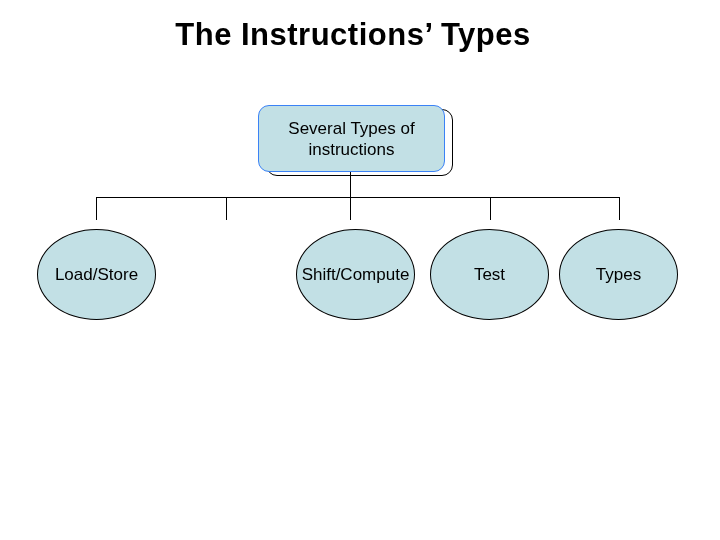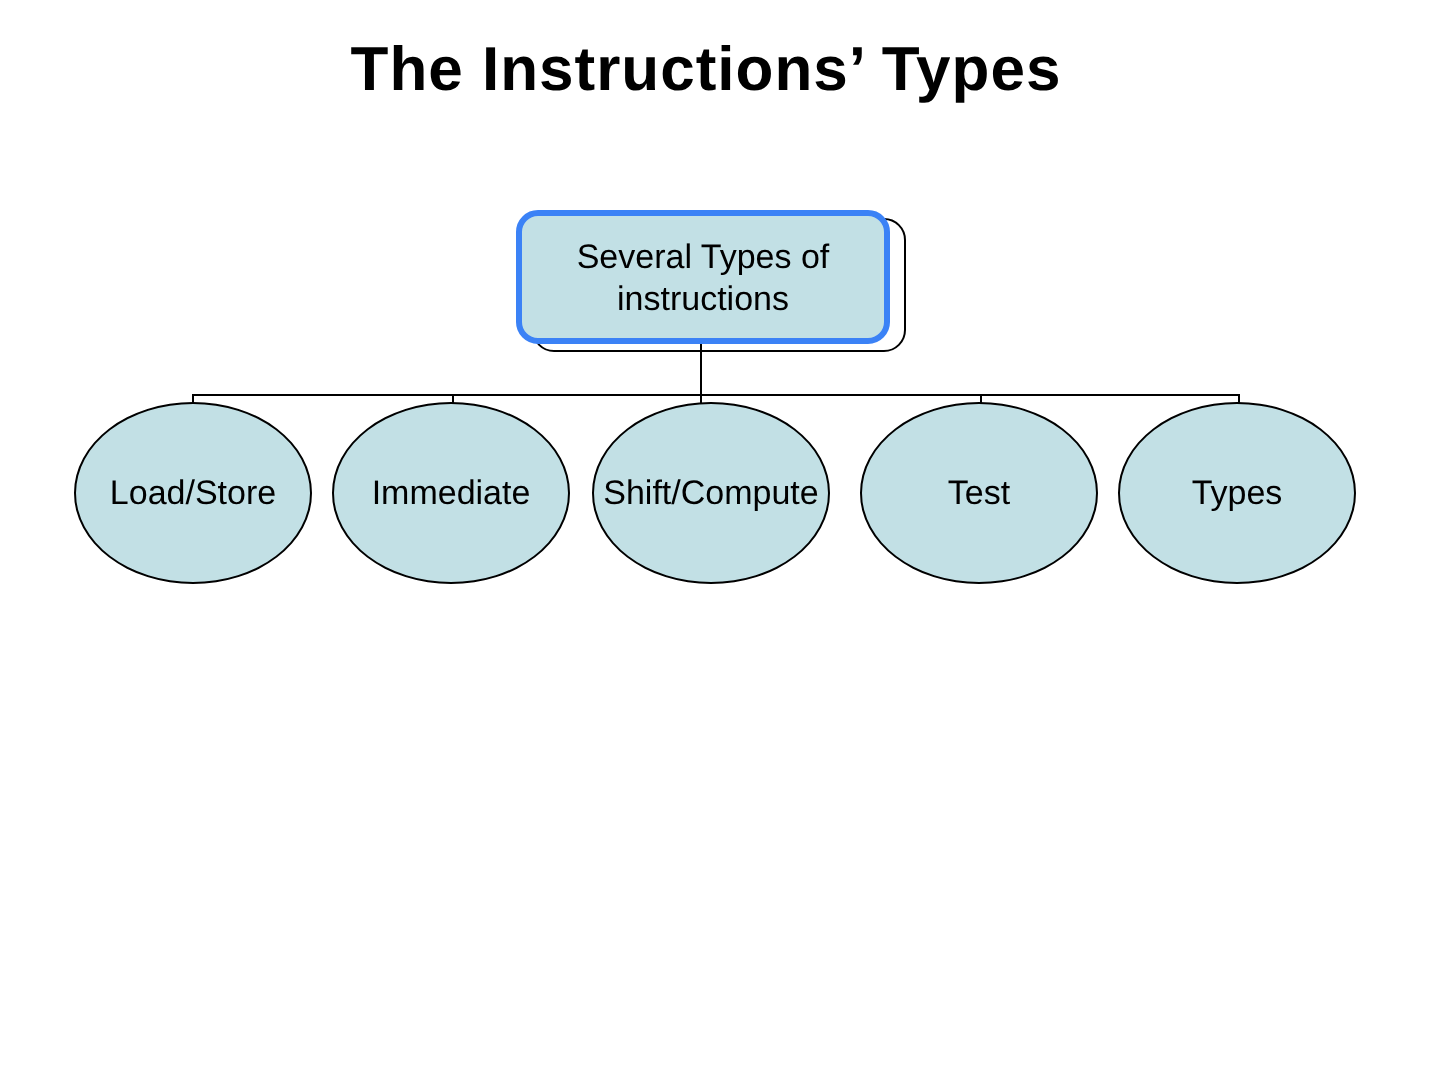--- a/index.html
+++ b/index.html
@@ -53,7 +53,7 @@
     height: 67px;
     box-sizing: border-box;
     background: #c2e0e5;
-    border: 3px solid #3b82f6;
+    border: 1px solid #3b82f6;
     border-radius: 11px;
     display: flex;
     align-items: center;

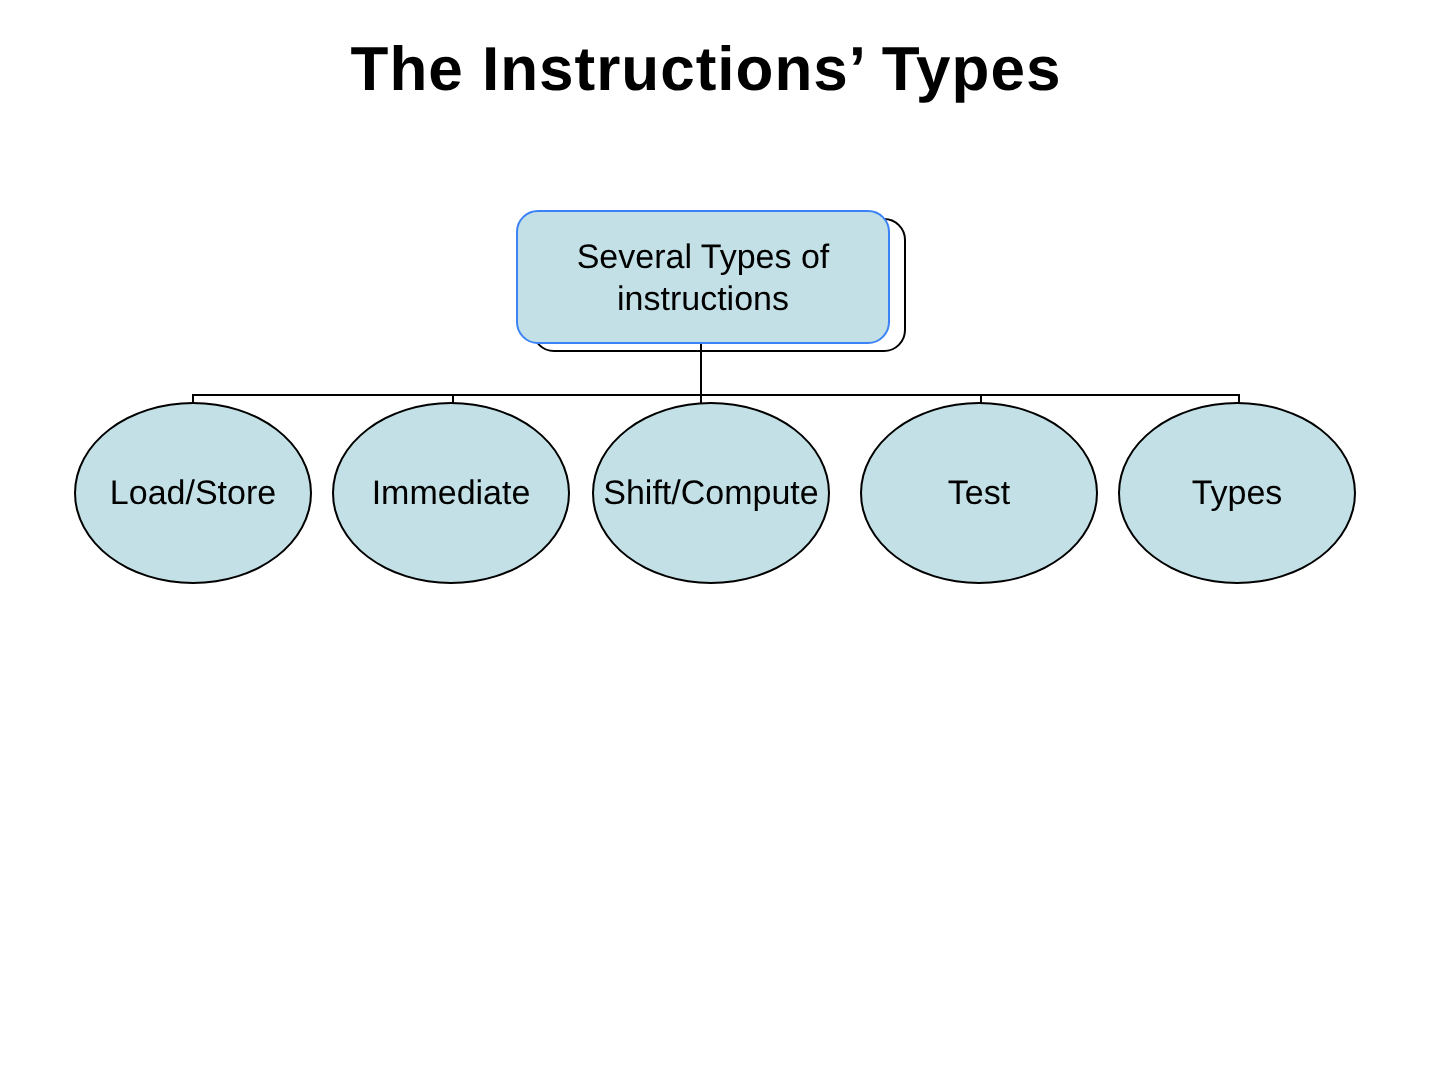--- a/index.html
+++ b/index.html
@@ -81,7 +81,7 @@
   
   .node {
     position: absolute;
-    top: 201px;
+    top: 229px;
     width: 119px;
     height: 91px;
     box-sizing: border-box;

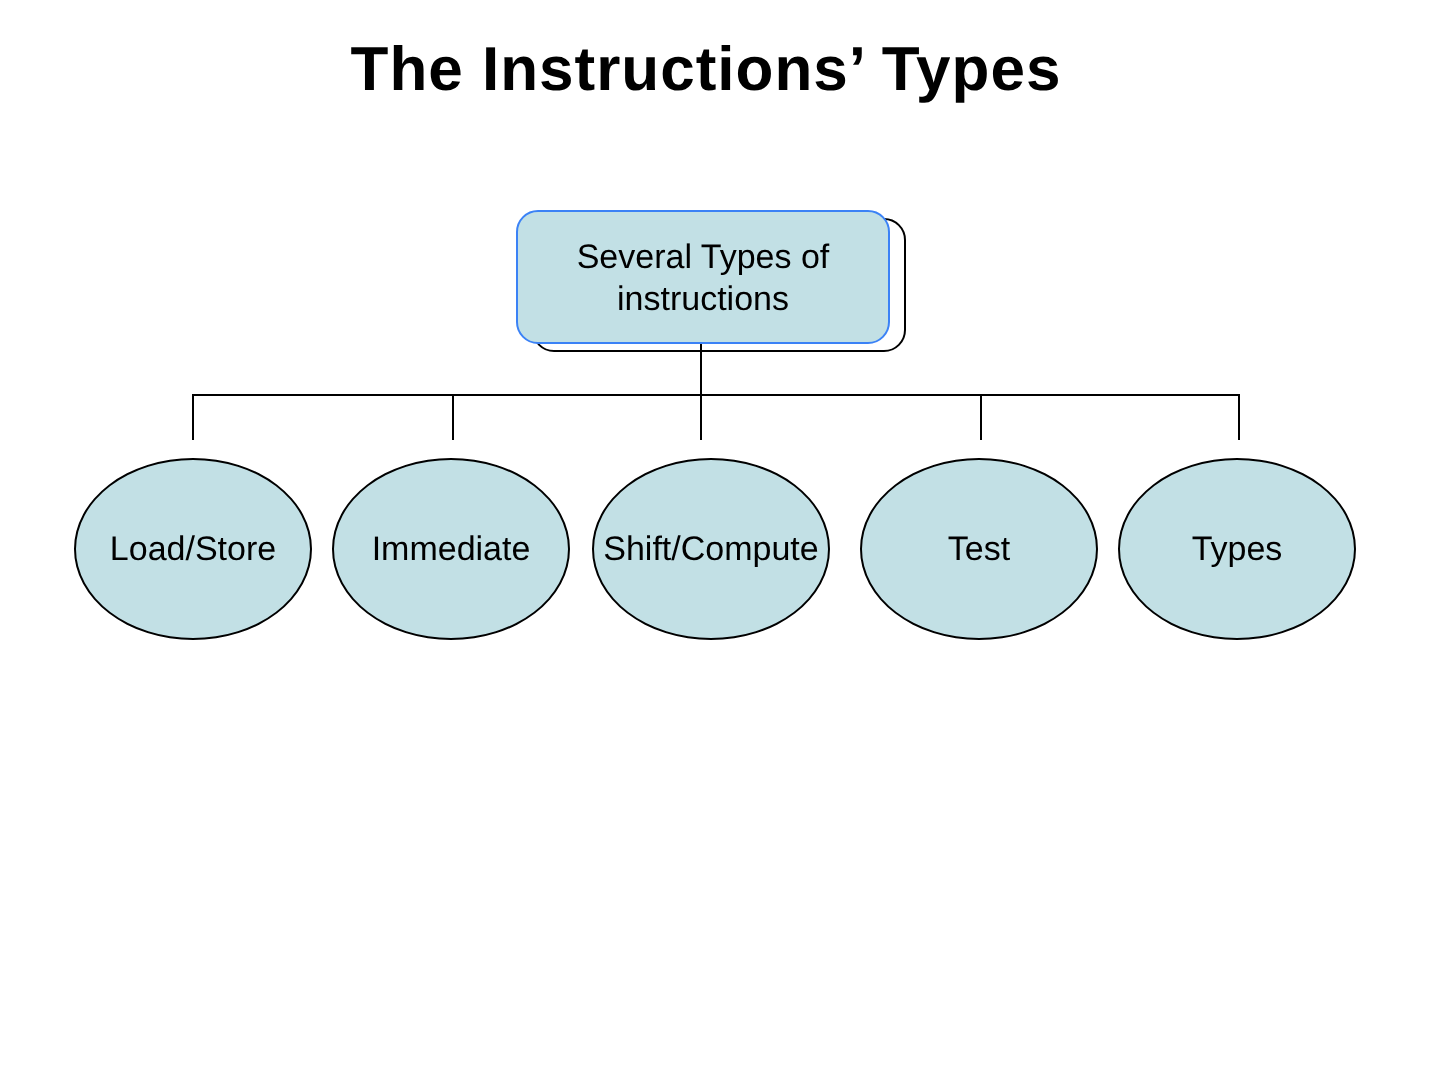--- a/index.html
+++ b/index.html
@@ -122,7 +122,6 @@
   <div class="line drop drop-5"></div>
 
   <div class="node node-1">Load/Store</div>
-  <div class="node node-2">Immediate</div>
   <div class="node node-3">Shift/Compute</div>
   <div class="node node-4">Test</div>
   <div class="node node-5">Types</div>

